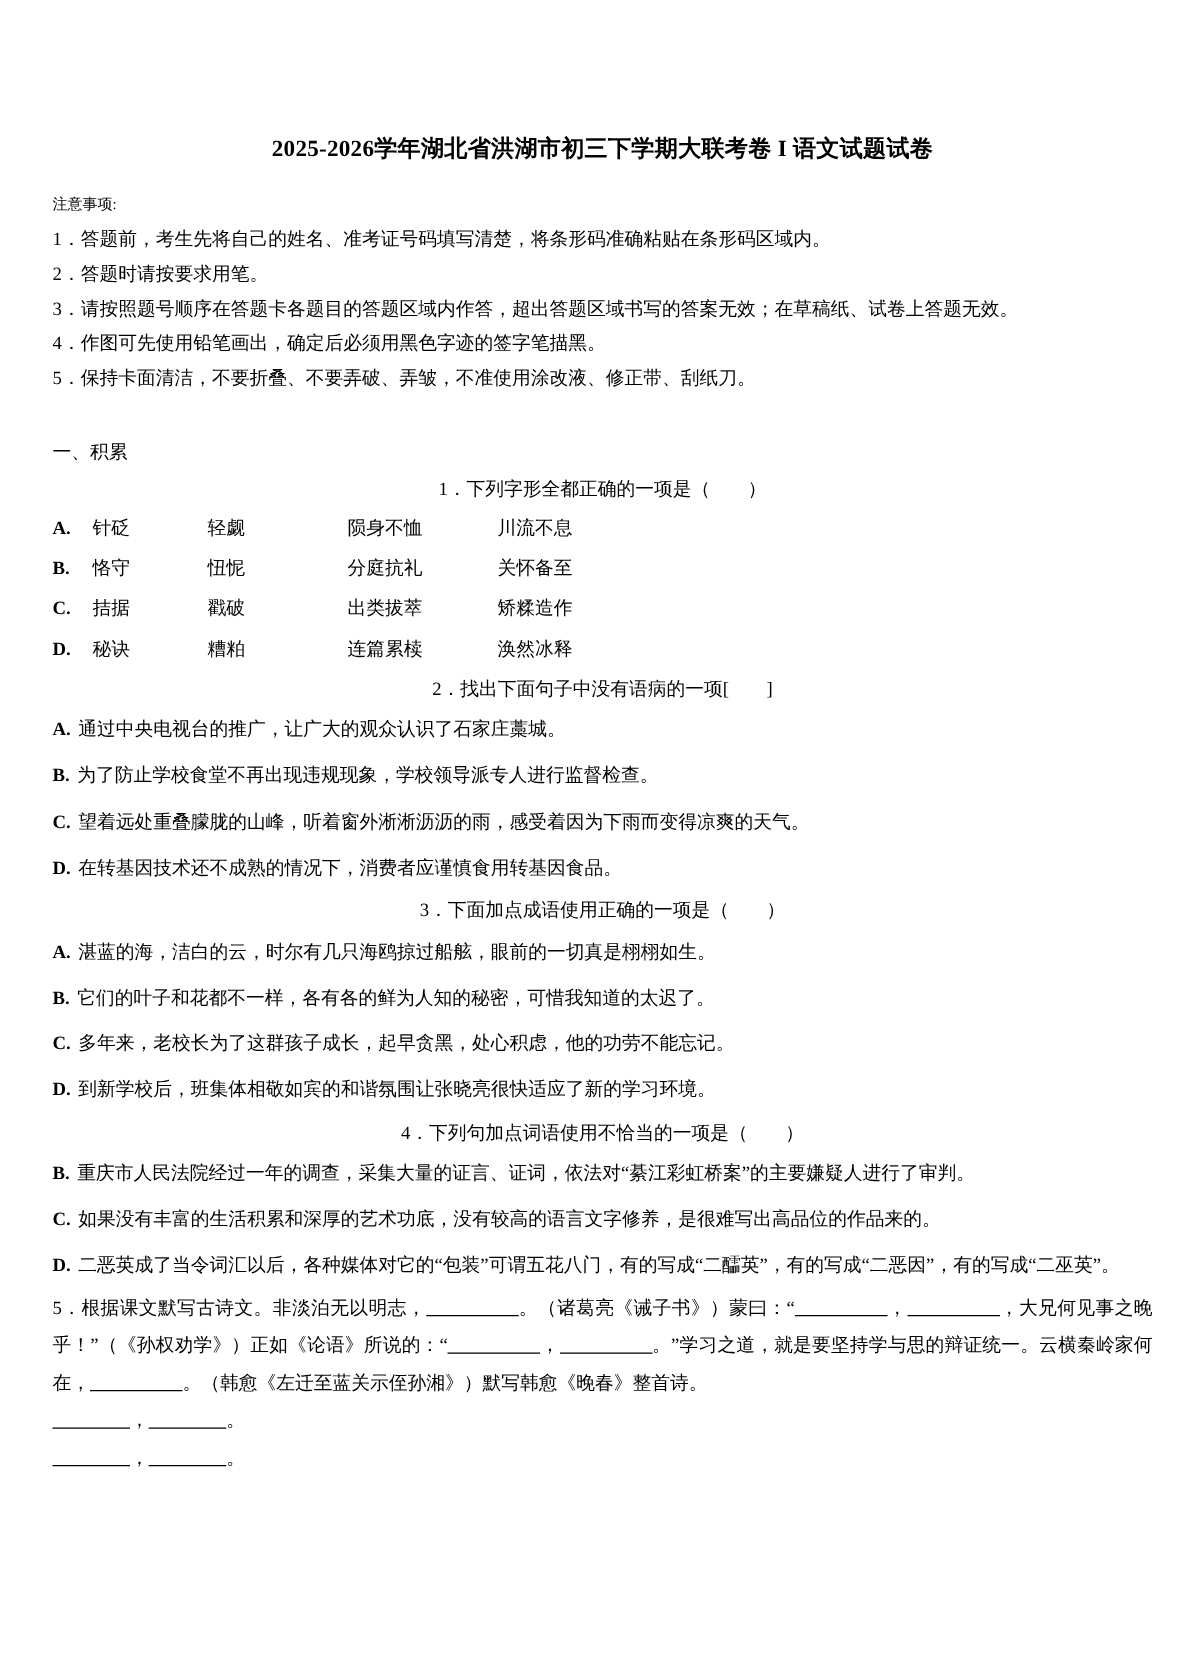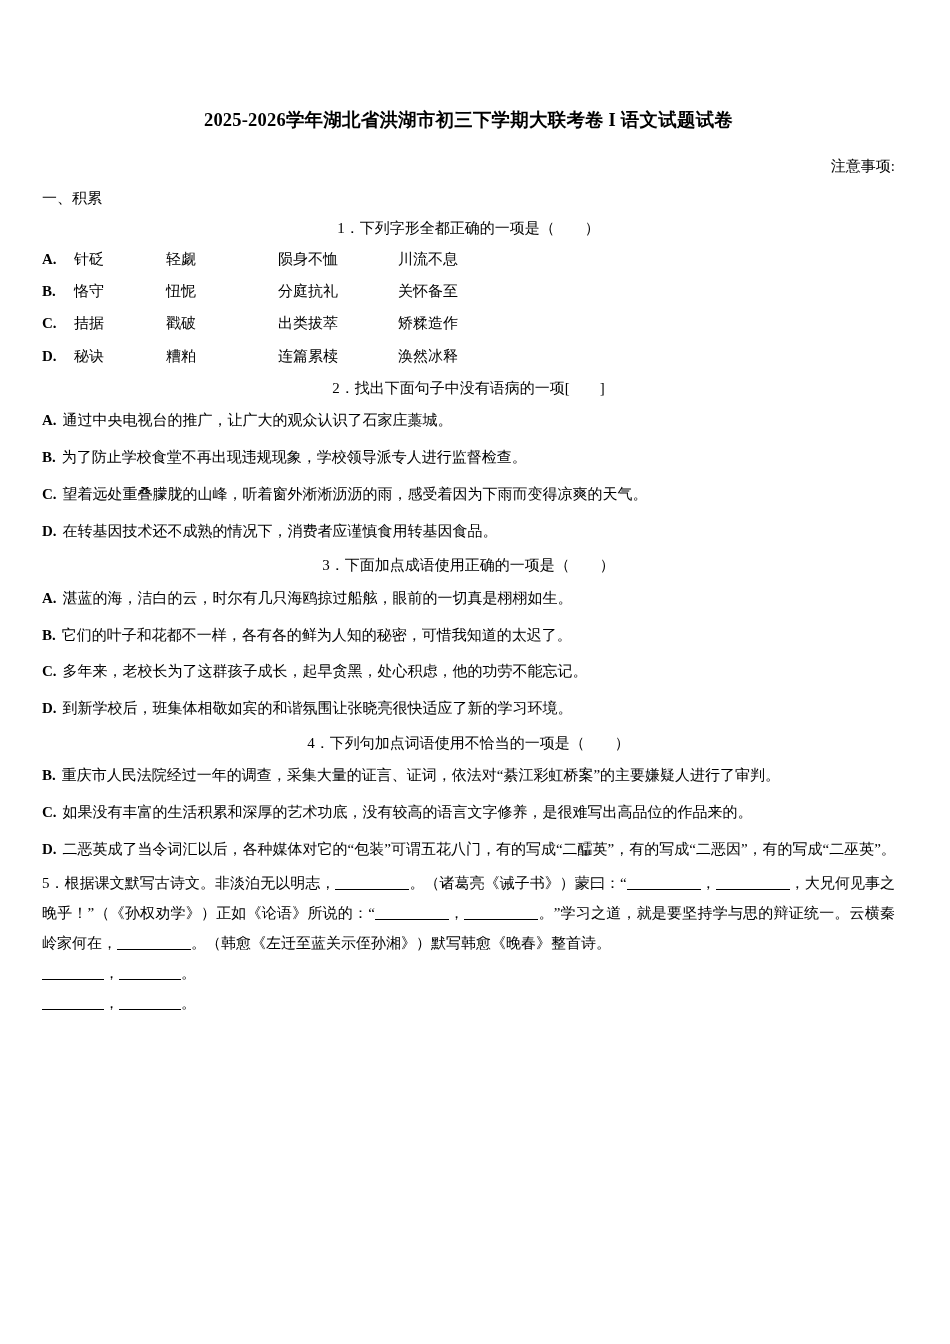--- a/index.html
+++ b/index.html
@@ -18,7 +18,7 @@
     margin: 0 auto;
     background: #ffffff;
     box-sizing: border-box;
-    padding: 108px 55px 40px 42px;
+    padding: 108px 28px 40px 42px;
   }
   .doc-title {
     font-size: 18.5px;

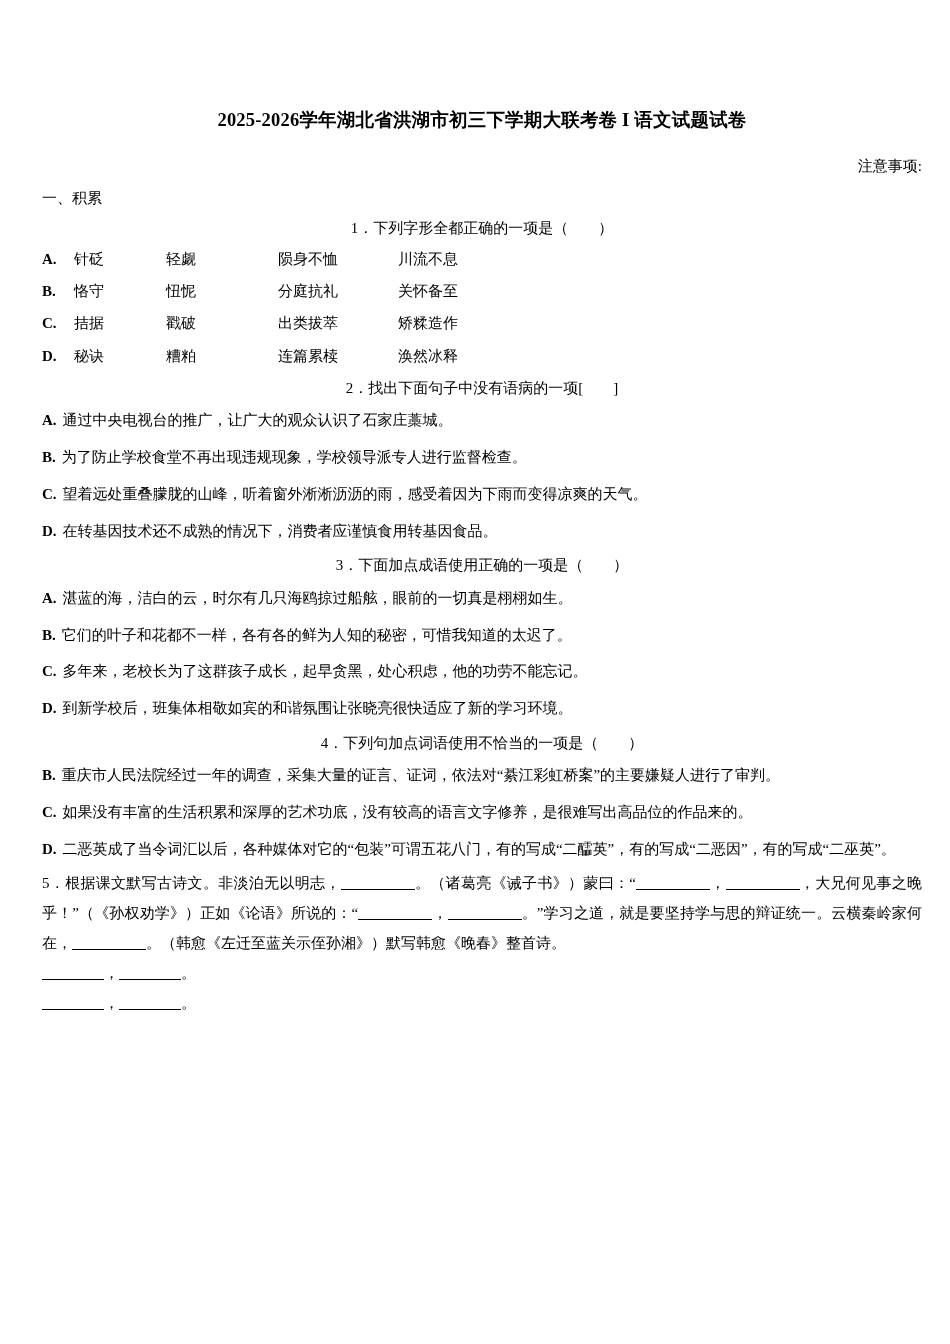--- a/index.html
+++ b/index.html
@@ -29,10 +29,9 @@
     line-height: 1.4;
   }
   .section-label {
-    font-size: 15px;
+    font-size: 12px;
     margin: 0 0 6px 0;
     line-height: 1.6;
-    text-align: right;
   }
   .notice-list {
     margin: 0 0 30px 0;

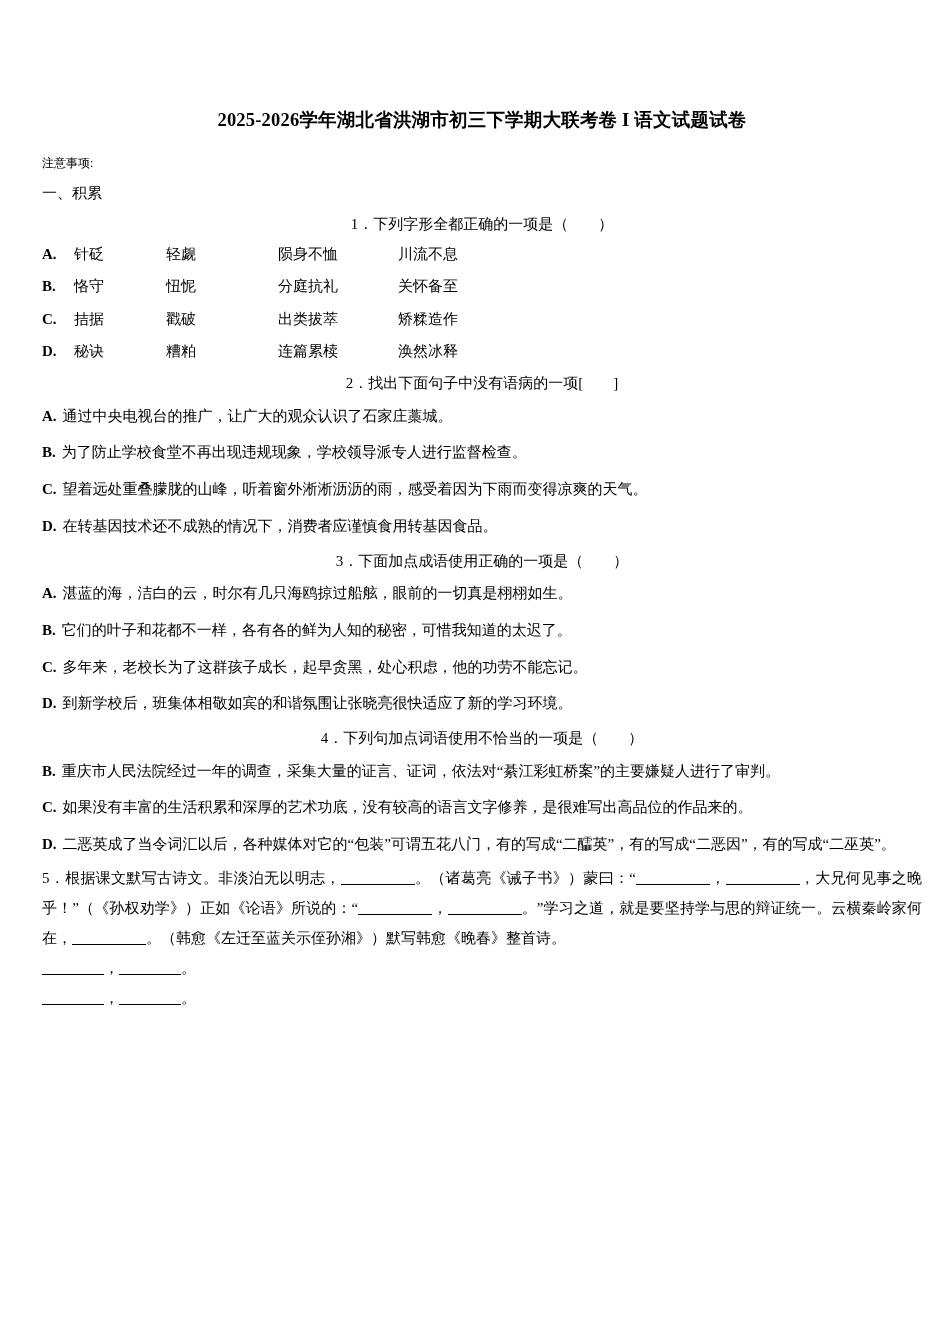--- a/index.html
+++ b/index.html
@@ -110,6 +110,13 @@
 
   <div class="section-label">注意事项:</div>
 
+  <div class="notice-list">
+    <div class="notice-item">1．答题前，考生先将自己的姓名、准考证号码填写清楚，将条形码准确粘贴在条形码区域内。</div>
+    <div class="notice-item">2．答题时请按要求用笔。</div>
+    <div class="notice-item">3．请按照题号顺序在答题卡各题目的答题区域内作答，超出答题区域书写的答案无效；在草稿纸、试卷上答题无效。</div>
+    <div class="notice-item">4．作图可先使用铅笔画出，确定后必须用黑色字迹的签字笔描黑。</div>
+    <div class="notice-item">5．保持卡面清洁，不要折叠、不要弄破、弄皱，不准使用涂改液、修正带、刮纸刀。</div>
+  </div>
 
   <div class="group-heading">一、积累</div>
 

